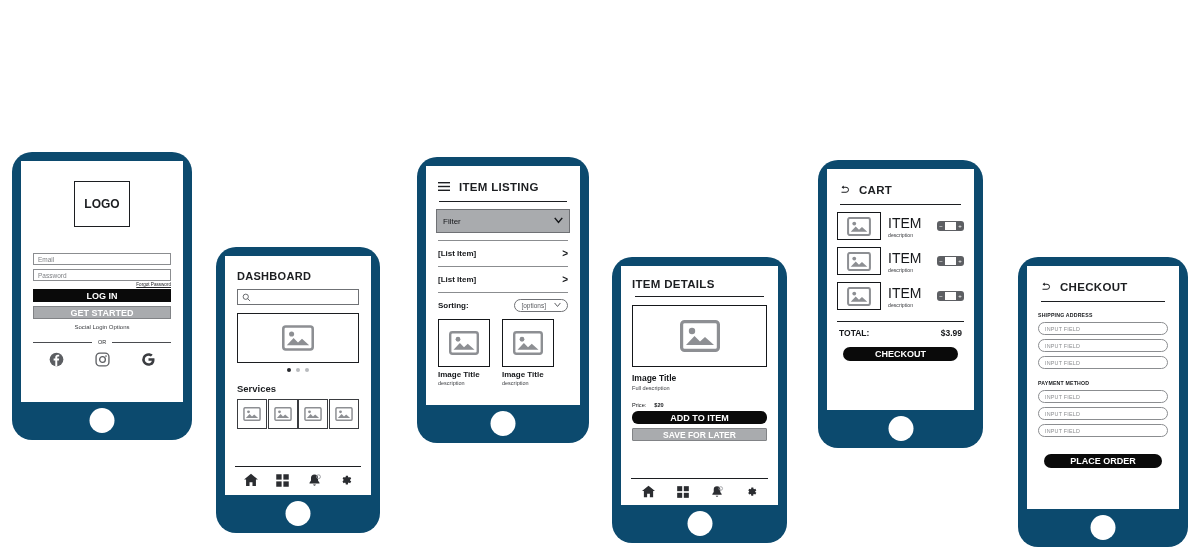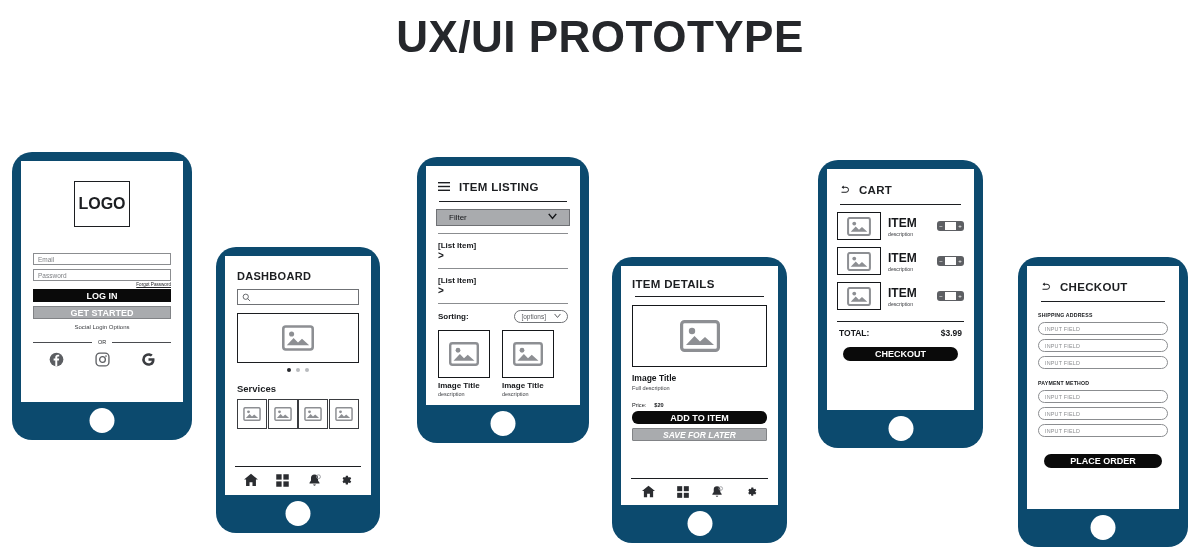--- a/index.html
+++ b/index.html
@@ -166,7 +166,6 @@
 
 <div class="page">
 
-  <div class="page-title">UX/UI PROTOTYPE</div>
 
   <div class="phone" id="phone-login">
     <div class="screen">

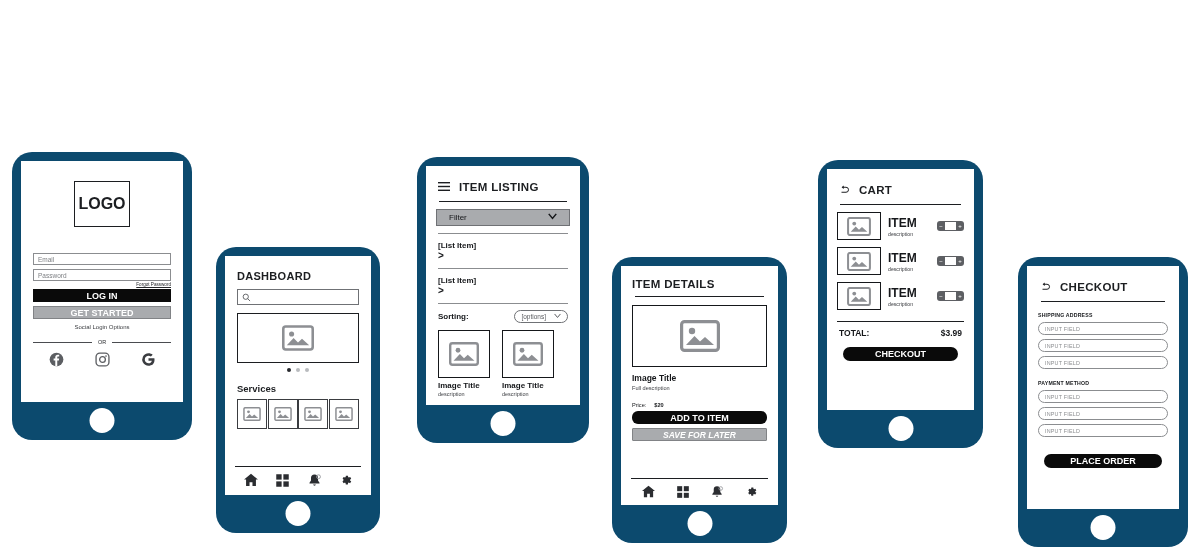--- a/index.html
+++ b/index.html
@@ -66,7 +66,7 @@
   .logo-box {
     border: 1.4px solid #1c1e21; width: 56px; height: 46px;
     display: flex; align-items: center; justify-content: center;
-    font-size: 16px; font-weight: bold; color: #1c1e21;
+    font-size: 12px; font-weight: bold; color: #1c1e21;
     margin: 20px auto 0 auto;
   }
   .forgot {

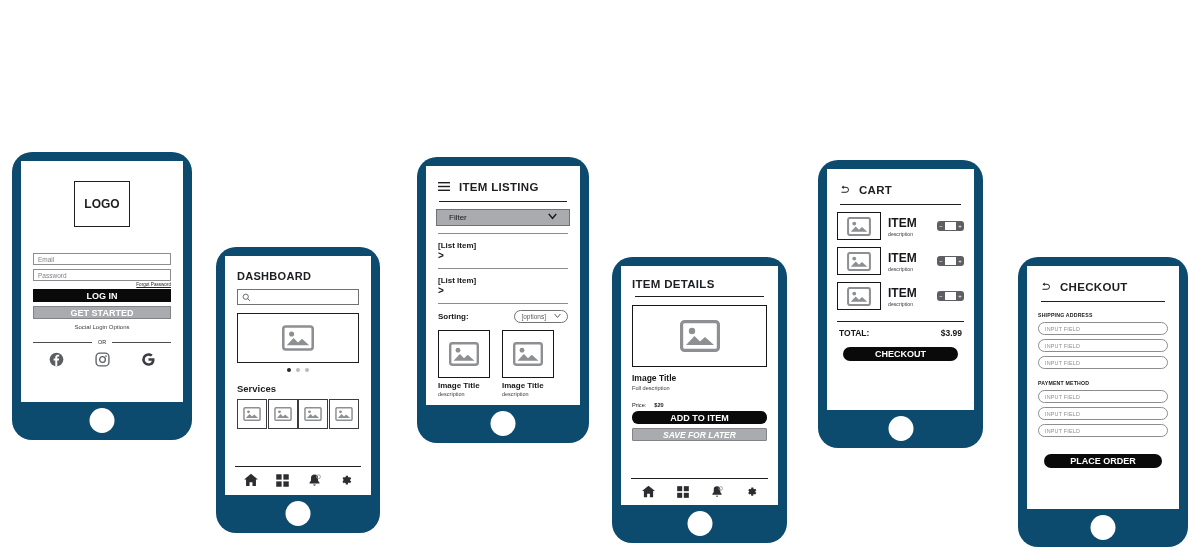--- a/index.html
+++ b/index.html
@@ -98,9 +98,9 @@
   
   #phone-list { left: 417px; top: 157px; width: 172px; height: 286px; }
   .filter-bar {
-    background: #a9abae; border: 1.2px solid #6f7175; height: 17px;
+    background: #a9abae; border: 1.2px solid #6f7175; height: 24px;
     display: flex; align-items: center; justify-content: space-between;
-    padding: 0 12px; font-size: 8px; color: #15171a; font-weight: normal;
+    padding: 0 6px; font-size: 8px; color: #15171a; font-weight: normal;
   }
   .list-row {
     display: flex; align-items: flex-start; justify-content: space-between;

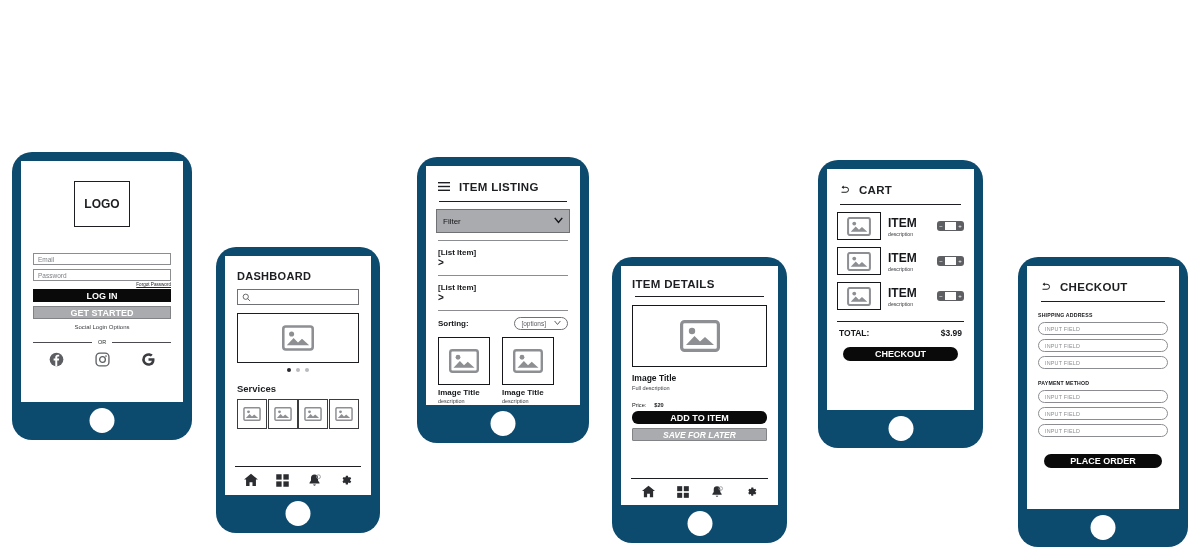--- a/index.html
+++ b/index.html
@@ -136,7 +136,7 @@
     display: flex; align-items: center; justify-content: center; flex: none;
   }
   .cart-info { flex: 1; }
-  .cart-name { font-size: 12px; font-weight: bold; color: #15171a; }
+  .cart-name { font-size: 14px; font-weight: normal; color: #15171a; }
   .cart-desc { font-size: 5.2px; color: #3a3c40; margin-top: 1px; }
   .stepper {
     width: 27px; height: 10px; border-radius: 3px; background: #5d5f63;

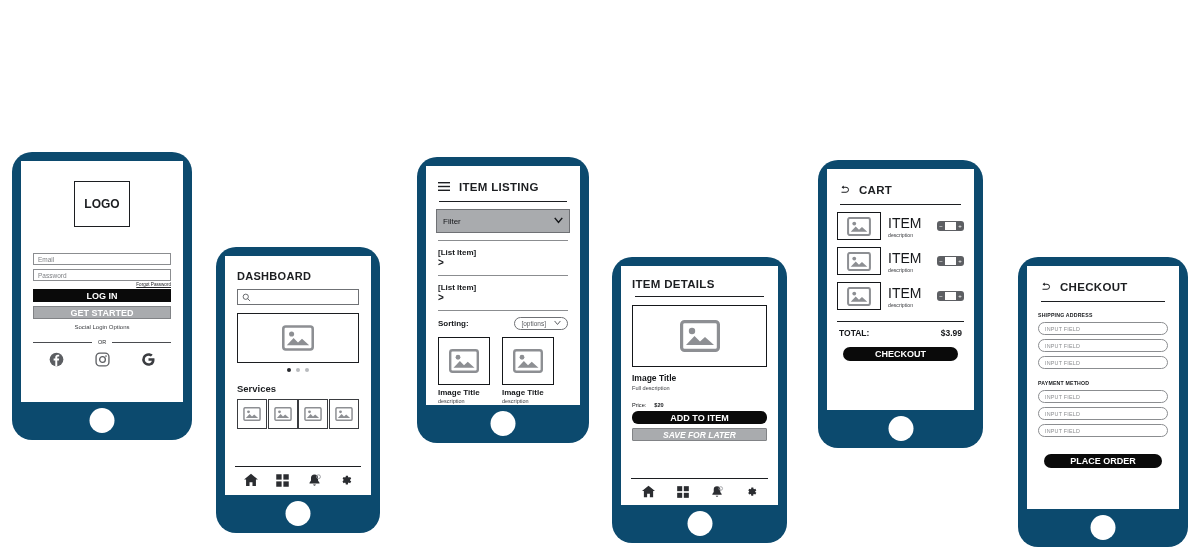--- a/index.html
+++ b/index.html
@@ -103,8 +103,8 @@
     padding: 0 6px; font-size: 8px; color: #15171a; font-weight: normal;
   }
   .list-row {
-    display: flex; align-items: flex-start; justify-content: space-between;
-    font-size: 8px; font-weight: bold; color: #15171a; padding: 3px 2px; flex-direction: column;
+    display: flex; align-items: center; justify-content: space-between;
+    font-size: 8px; font-weight: bold; color: #15171a; padding: 3px 2px;
   }
   .chev { font-size: 10px; font-weight: bold; color: #15171a; }
   .sorting-row { display: flex; align-items: center; justify-content: space-between; padding: 0 2px; }

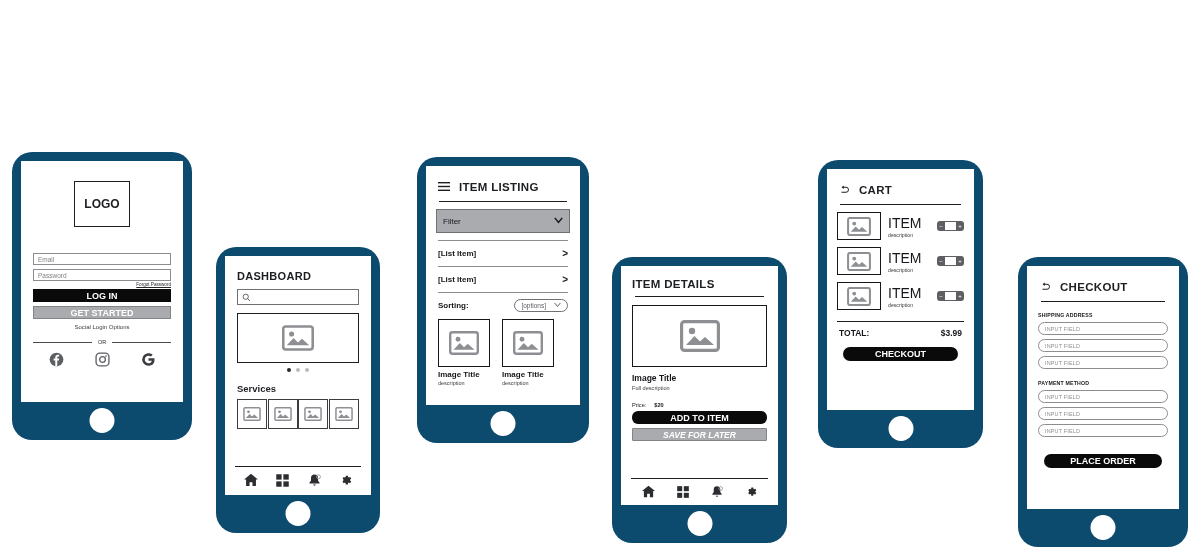--- a/index.html
+++ b/index.html
@@ -408,7 +408,7 @@
         </div>
 
         <div class="btn-black" style="height:13px;font-size:9px;border-radius:6px;margin-top:3px;">ADD TO ITEM</div>
-        <div class="btn-gray" style="height:13px;font-size:8.5px;border-radius:1px;margin-top:4px;font-style:italic;">SAVE FOR LATER</div>
+        <div class="btn-gray" style="height:13px;font-size:8.5px;border-radius:1px;margin-top:4px;">SAVE FOR LATER</div>
       </div>
 
       <div class="nav-rule" style="position:absolute;left:10px;right:10px;bottom:26px;"></div>

